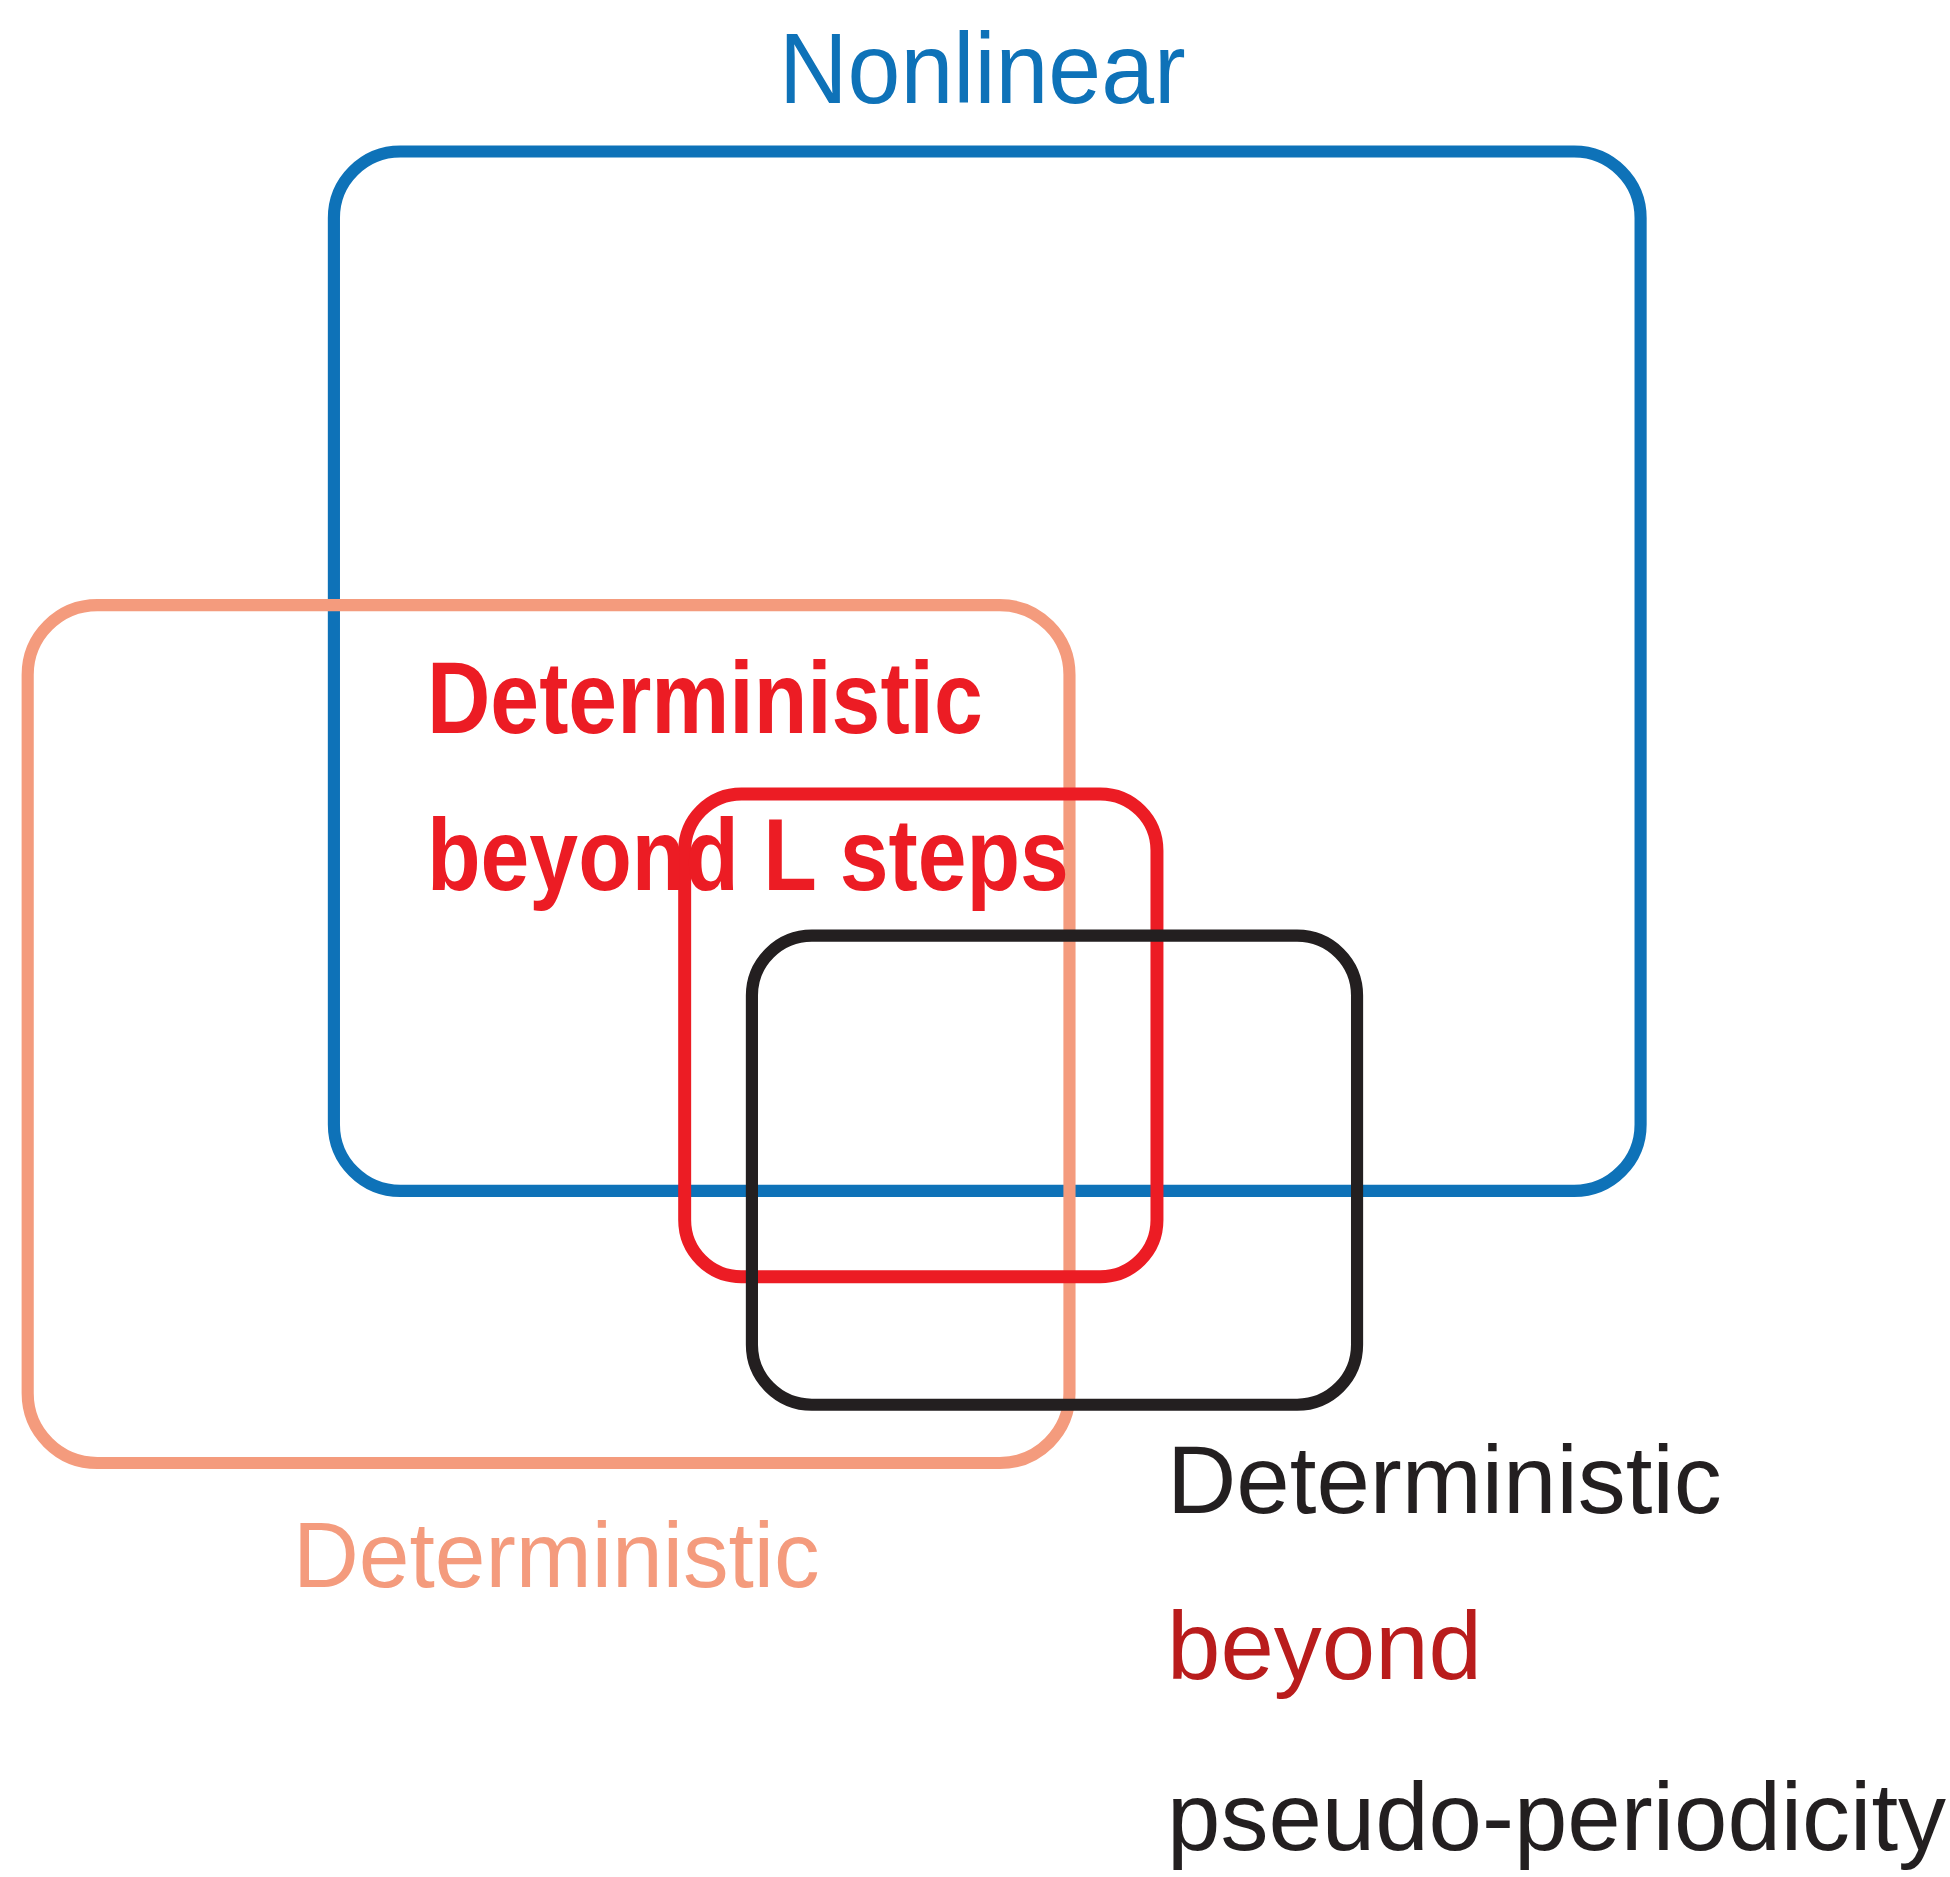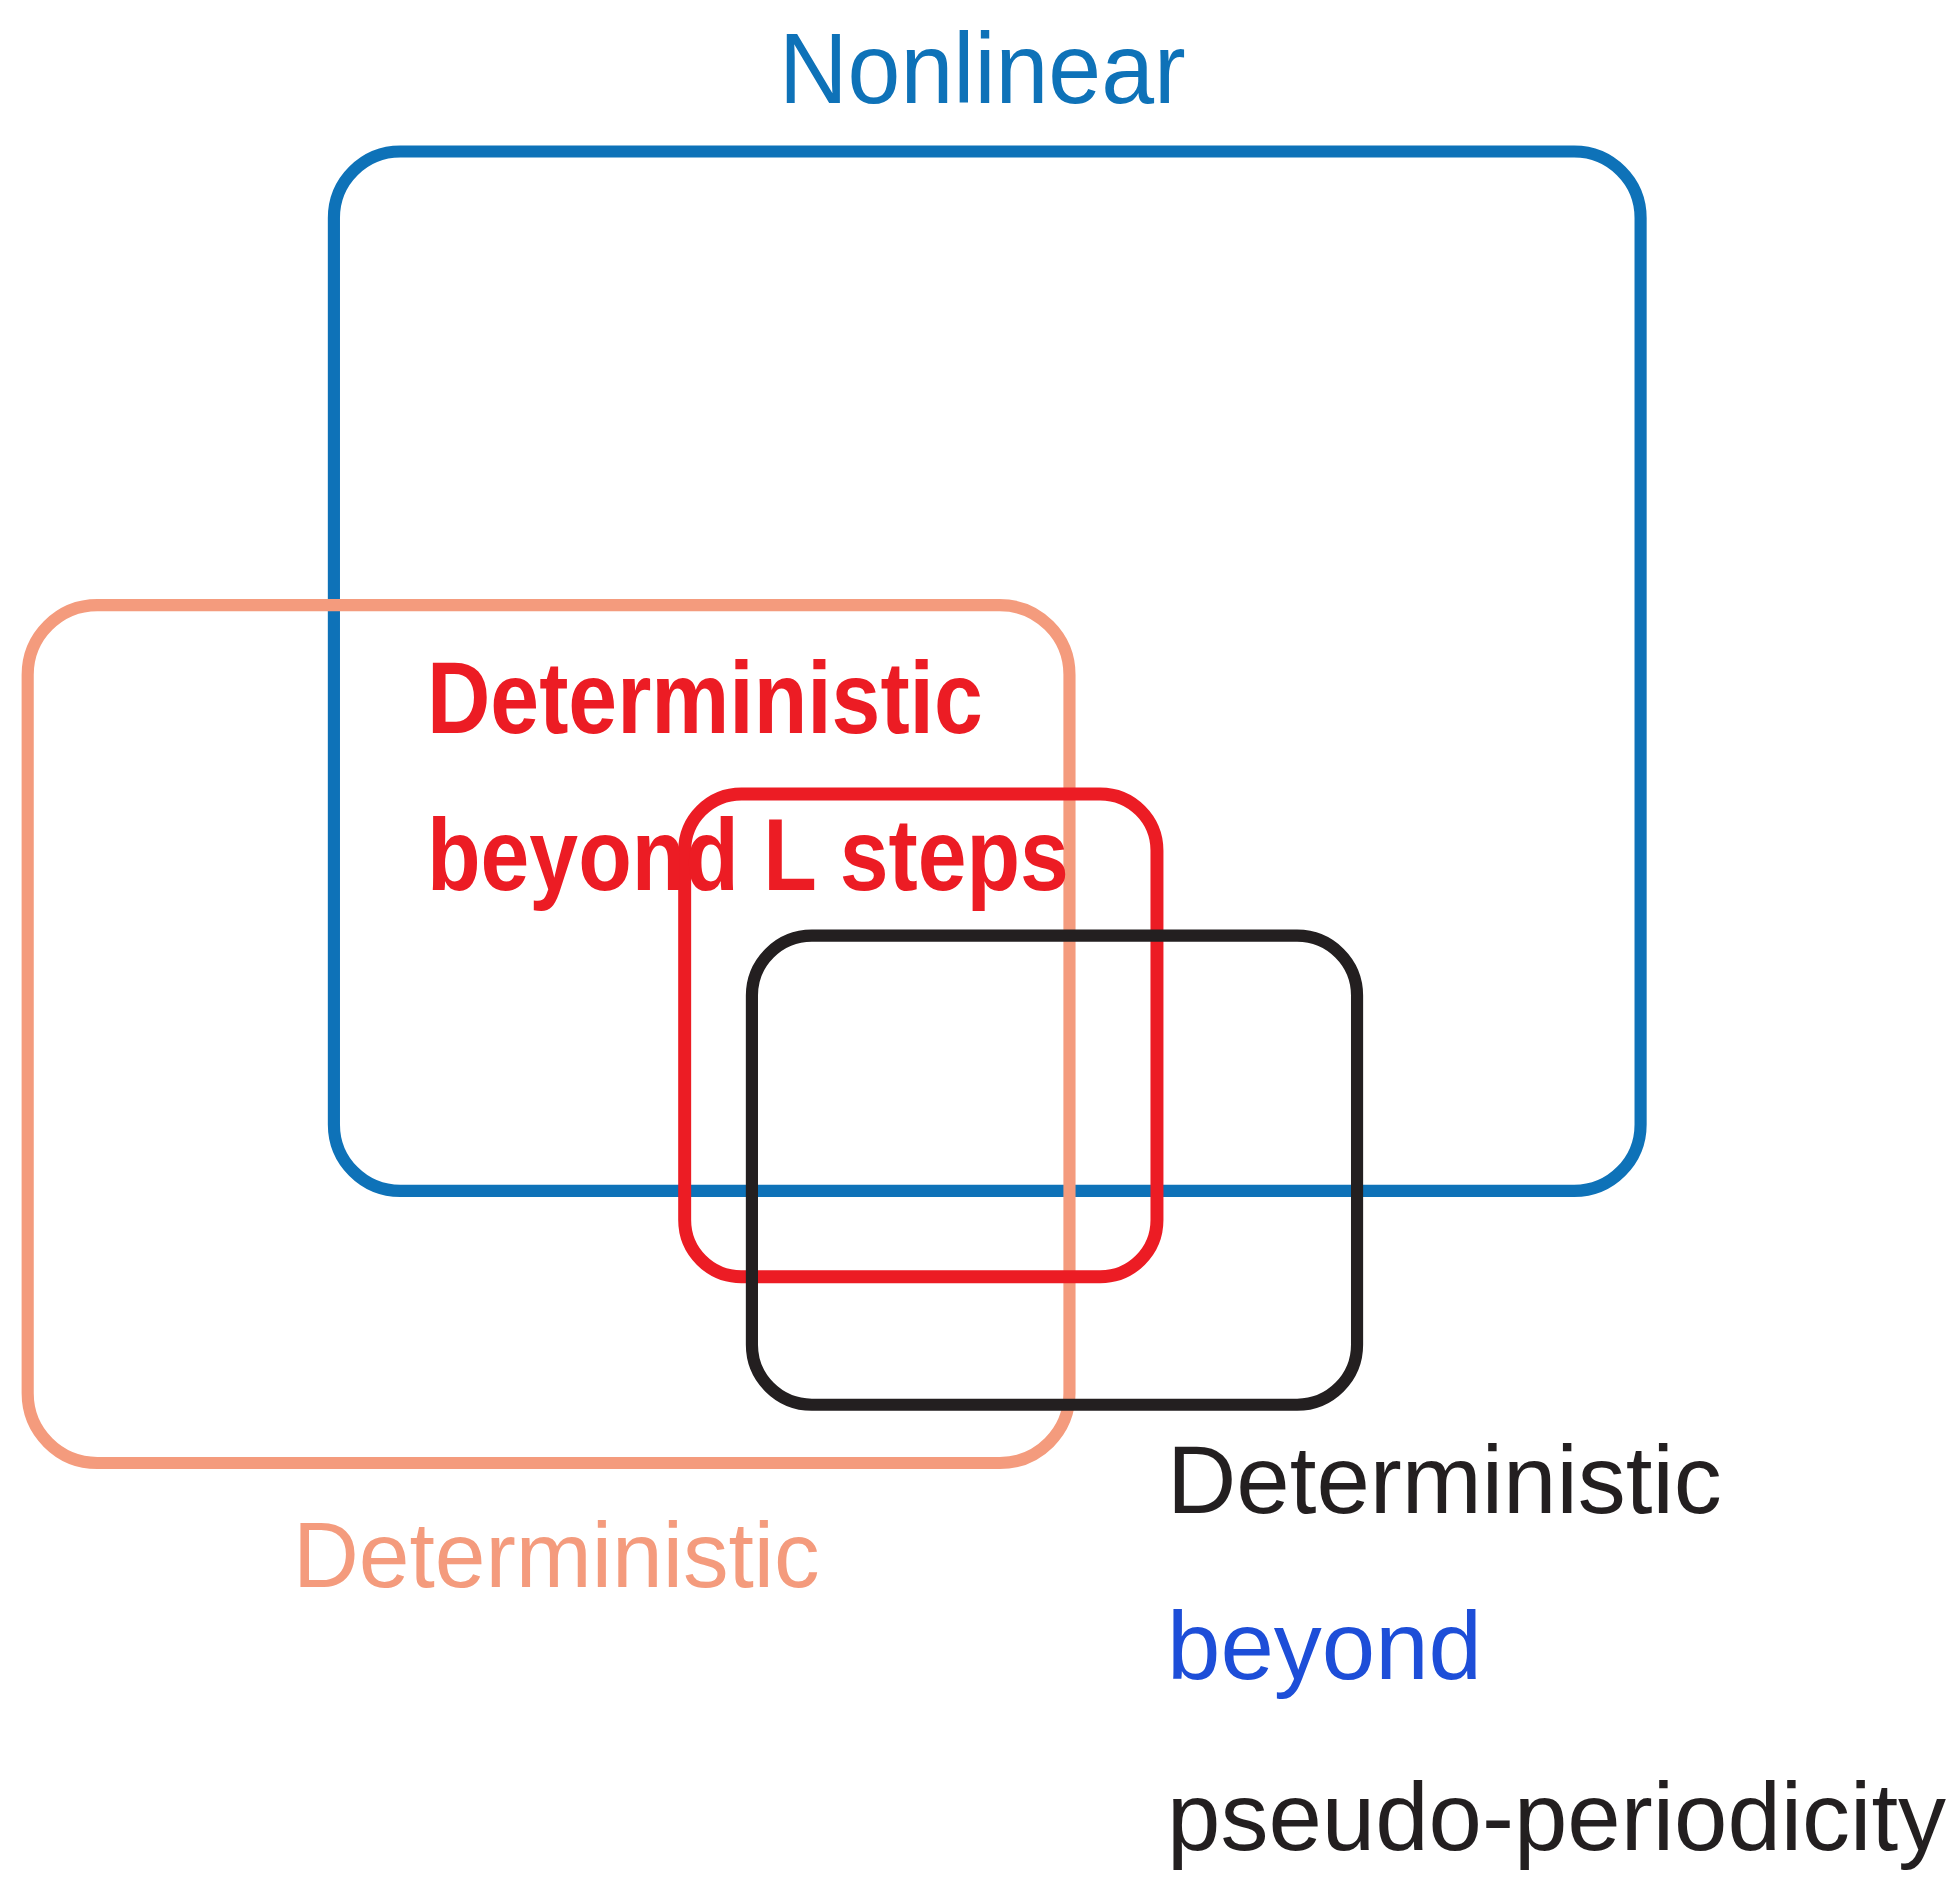--- a/index.html
+++ b/index.html
@@ -76,7 +76,7 @@
   <div class="lbl lbl-salmon" style="color: rgb(244, 155, 125);">Deterministic</div>
 
   <div class="lbl lbl-black l1" style="color: rgb(35, 31, 32);">Deterministic</div>
-  <div class="lbl lbl-black l2" style="color: #1d4ed8;">beyond</div>
+  <div class="lbl lbl-black l2" style="color: #b91c1c;">beyond</div>
   <div class="lbl lbl-black l3" style="color: rgb(35, 31, 32);">pseudo-periodicity</div>
 
 </div>

